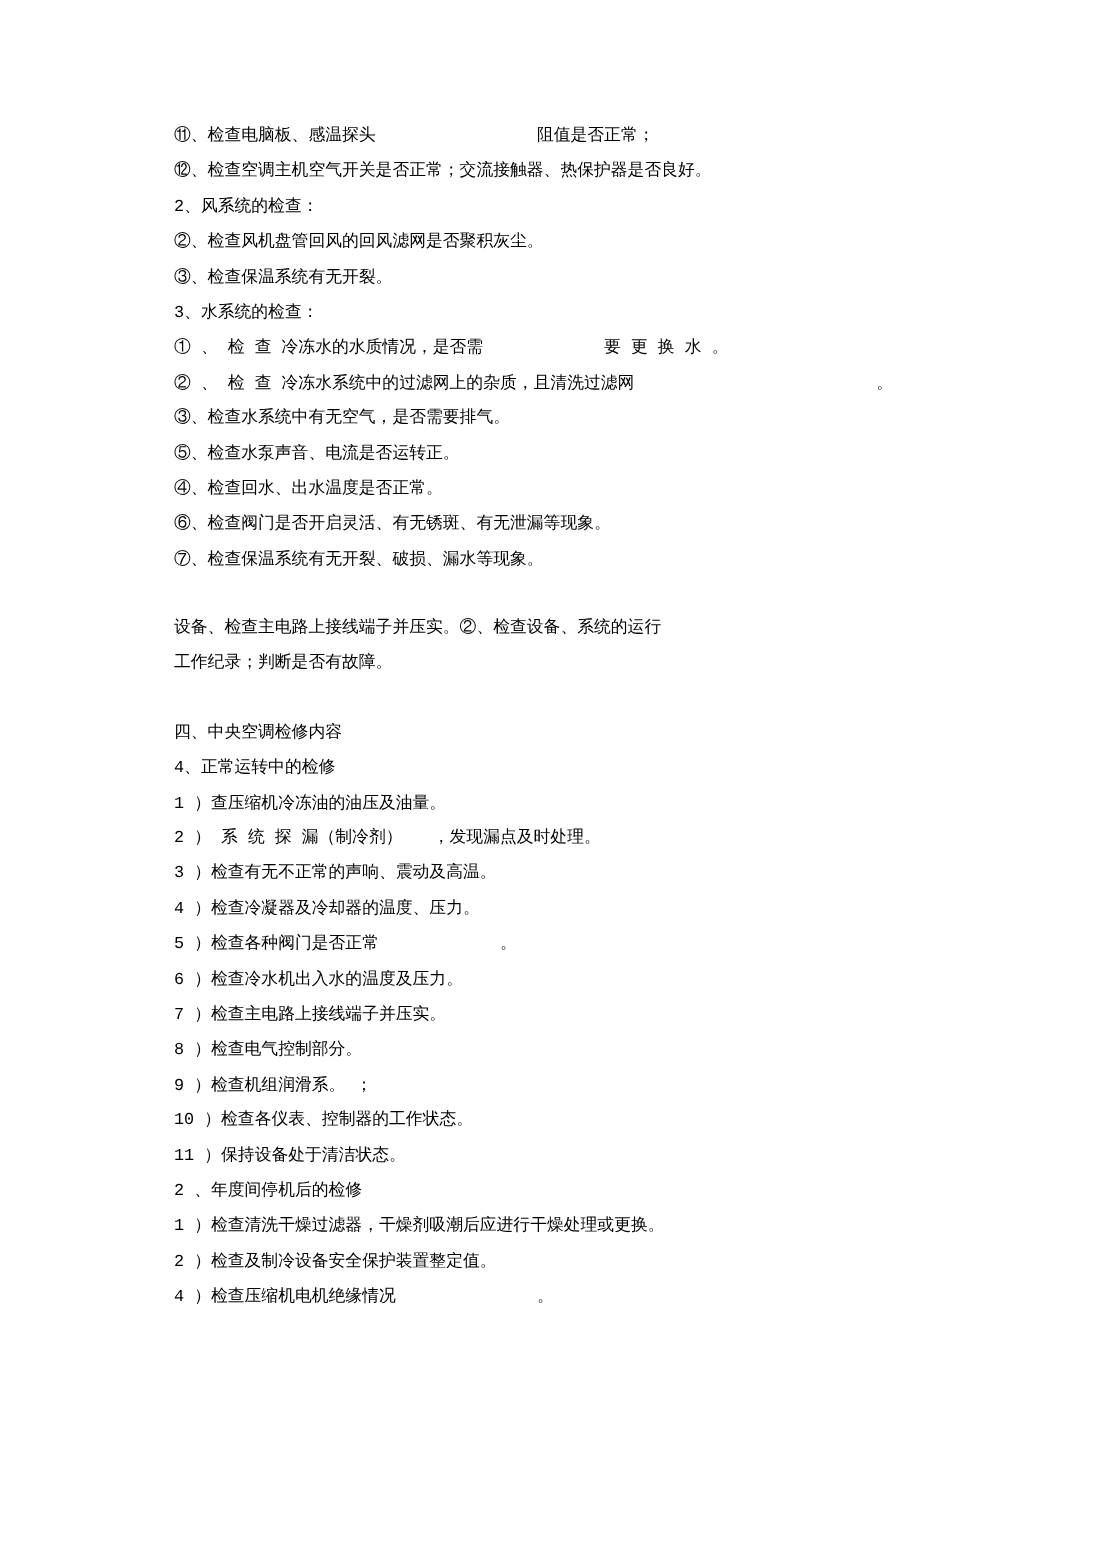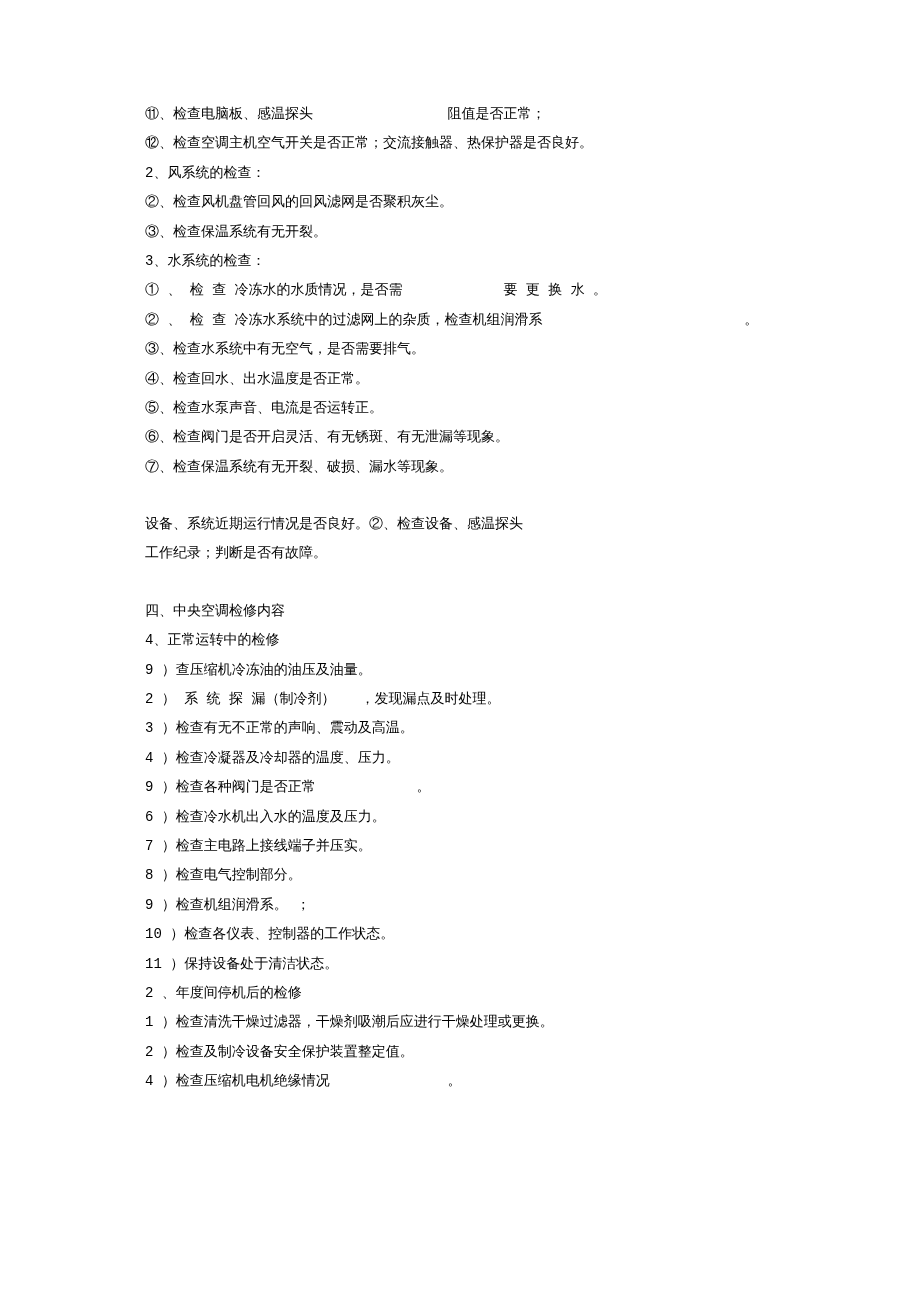--- a/index.html
+++ b/index.html
@@ -27,7 +27,7 @@
     <span class="line">③、检查保温系统有无开裂。</span>
     <span class="line">3、水系统的检查：</span>
     <span class="line">① 、 检 查 冷冻水的水质情况，是否需            要 更 换 水 。</span>
-    <span class="line">② 、 检 查 冷冻水系统中的过滤网上的杂质，检查机组润滑系                        。</span>
+    <span class="line">② 、 检 查 冷冻水系统中的过滤网上的杂质，且清洗过滤网                        。</span>
     <span class="line">③、检查水系统中有无空气，是否需要排气。</span>
     <span class="line">④、检查回水、出水温度是否正常。</span>
     <span class="line">⑤、检查水泵声音、电流是否运转正。</span>

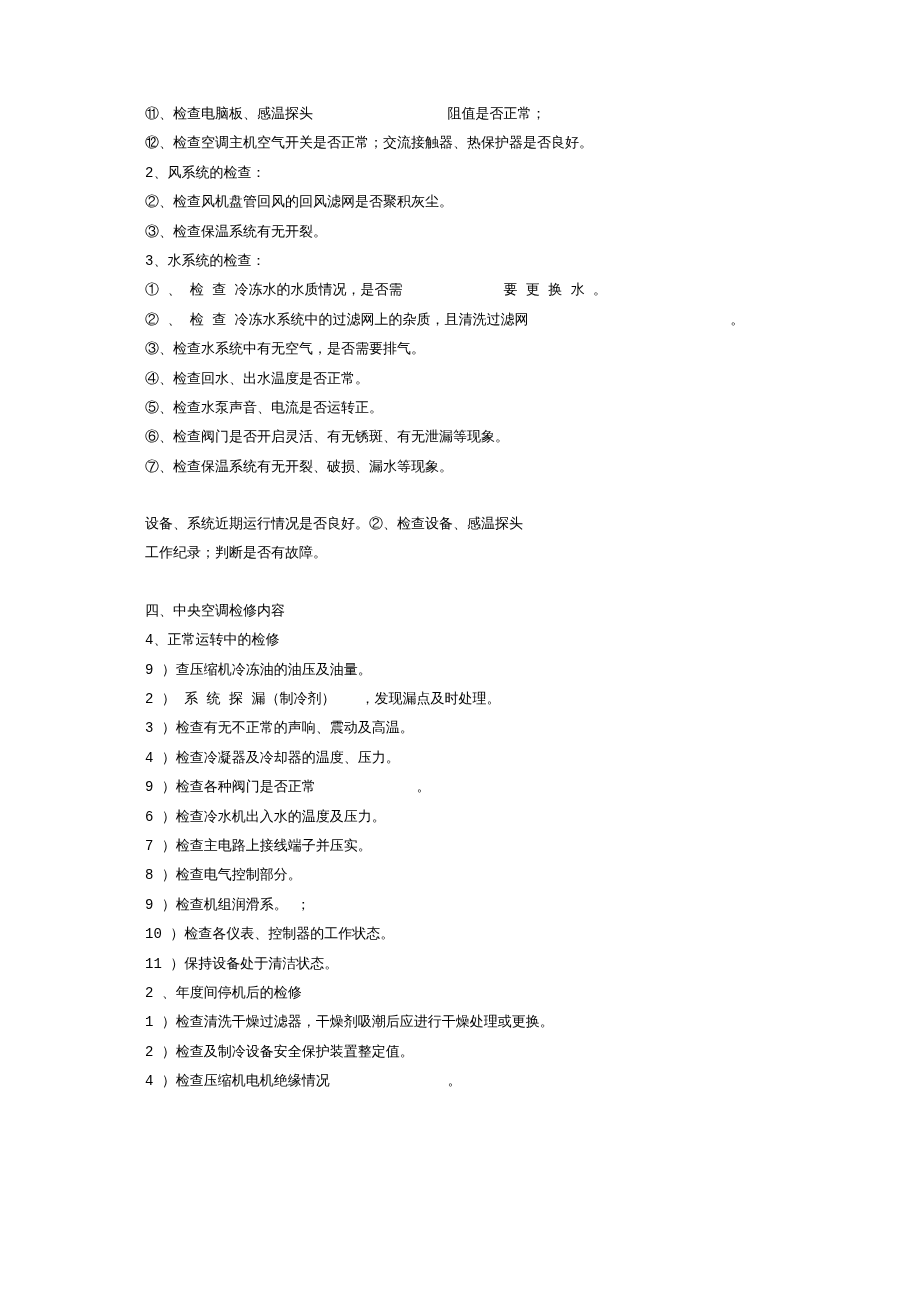--- a/index.html
+++ b/index.html
@@ -29,8 +29,8 @@
     <span class="line">① 、 检 查 冷冻水的水质情况，是否需            要 更 换 水 。</span>
     <span class="line">② 、 检 查 冷冻水系统中的过滤网上的杂质，且清洗过滤网                        。</span>
     <span class="line">③、检查水系统中有无空气，是否需要排气。</span>
+    <span class="line">⑤、检查水泵声音、电流是否运转正。</span>
     <span class="line">④、检查回水、出水温度是否正常。</span>
-    <span class="line">⑤、检查水泵声音、电流是否运转正。</span>
     <span class="line">⑥、检查阀门是否开启灵活、有无锈斑、有无泄漏等现象。</span>
     <span class="line">⑦、检查保温系统有无开裂、破损、漏水等现象。</span>
   </div>

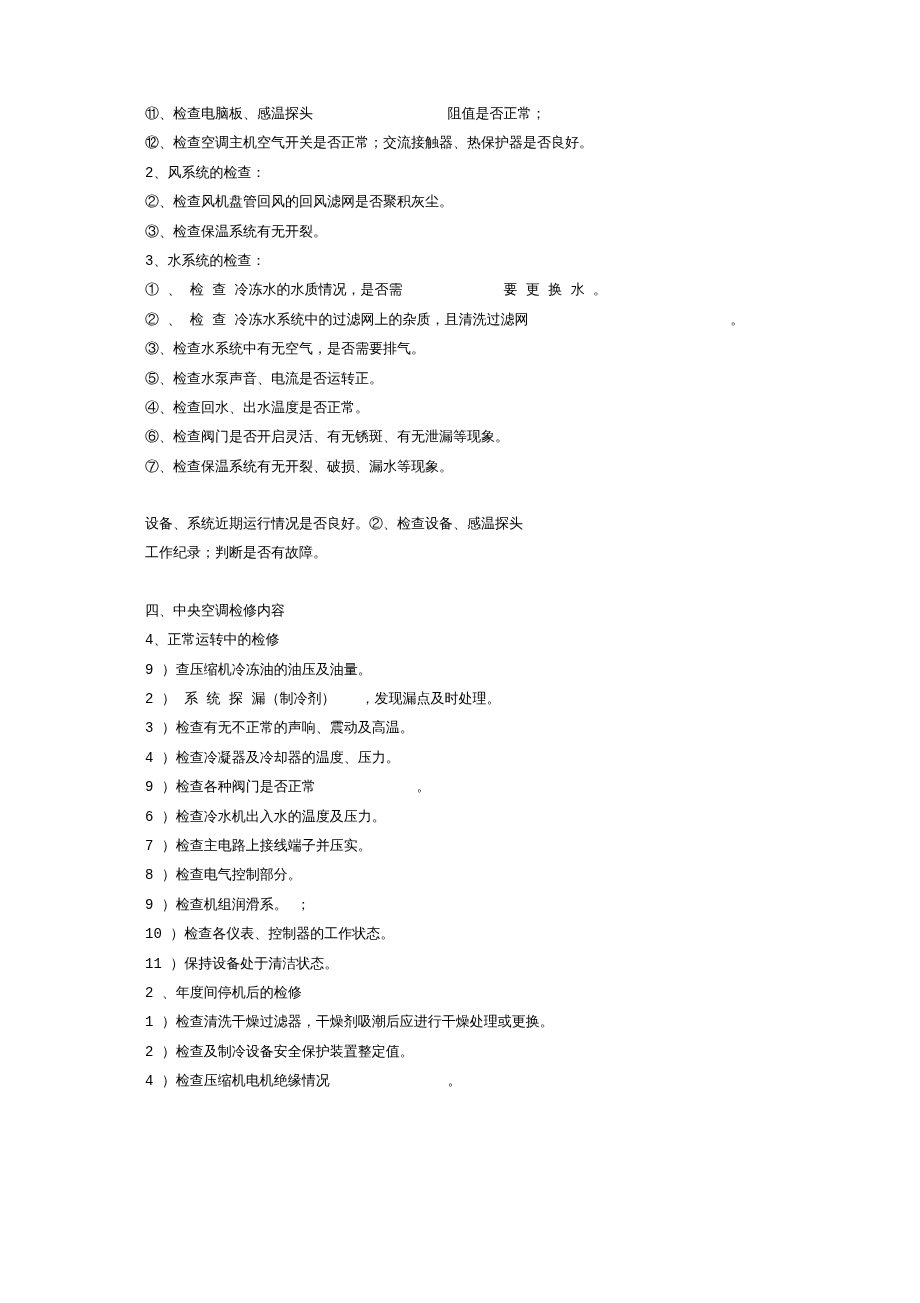--- a/index.html
+++ b/index.html
@@ -38,7 +38,7 @@
   <div class="gap"></div>
 
   <div>
-    <span class="line">设备、系统近期运行情况是否良好。②、检查设备、感温探头</span>
+    <span class="line">设备、检查主电路上接线端子并压实。②、检查设备、系统的运行</span>
     <span class="line">工作纪录；判断是否有故障。</span>
   </div>
 

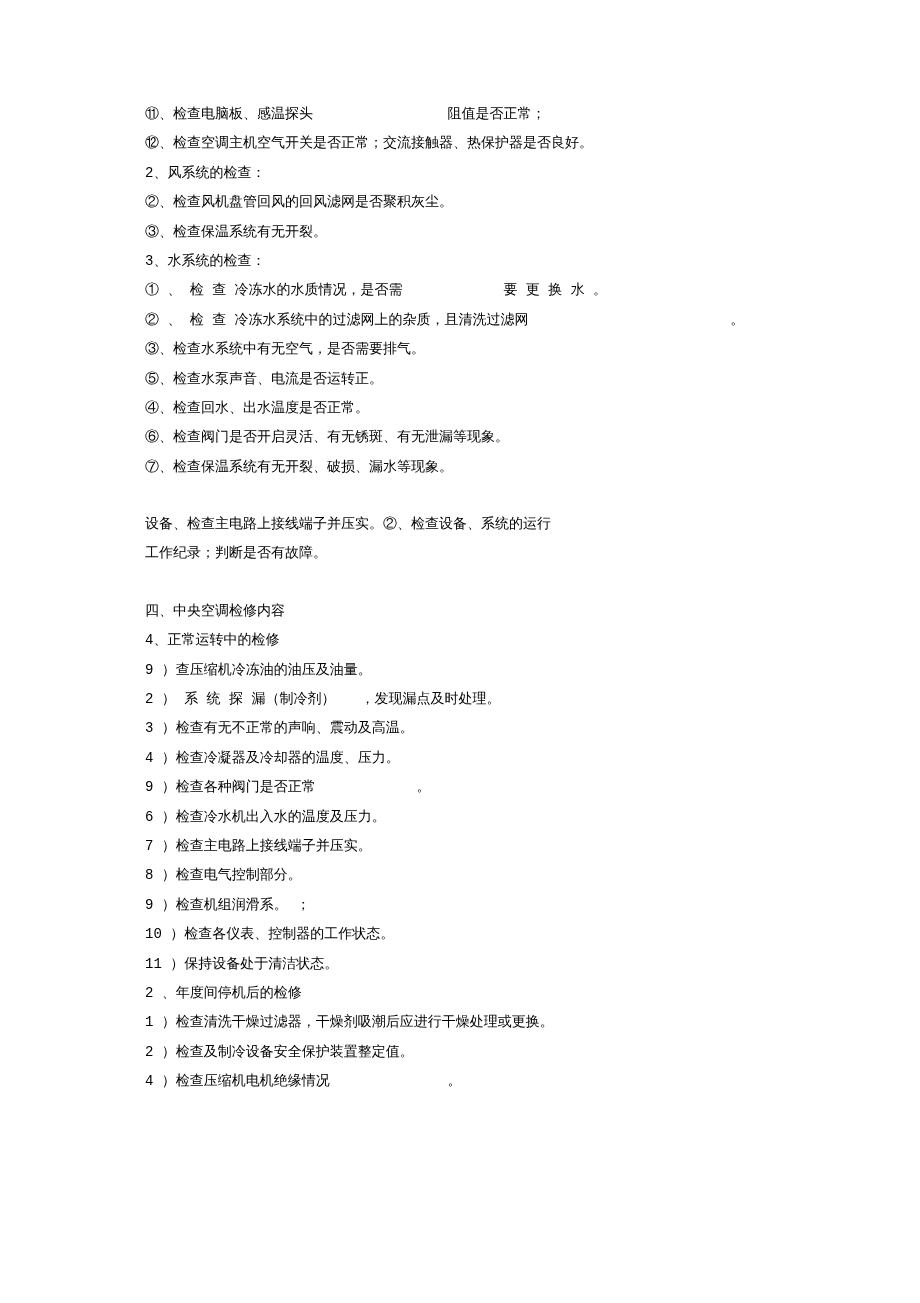--- a/index.html
+++ b/index.html
@@ -47,7 +47,7 @@
   <div>
     <span class="line">四、中央空调检修内容</span>
     <span class="line">4、正常运转中的检修</span>
-    <span class="line">9 ）查压缩机冷冻油的油压及油量。</span>
+    <span class="line">1 ）查压缩机冷冻油的油压及油量。</span>
     <span class="line">2 ） 系 统 探 漏（制冷剂）   ，发现漏点及时处理。</span>
     <span class="line">3 ）检查有无不正常的声响、震动及高温。</span>
     <span class="line">4 ）检查冷凝器及冷却器的温度、压力。</span>

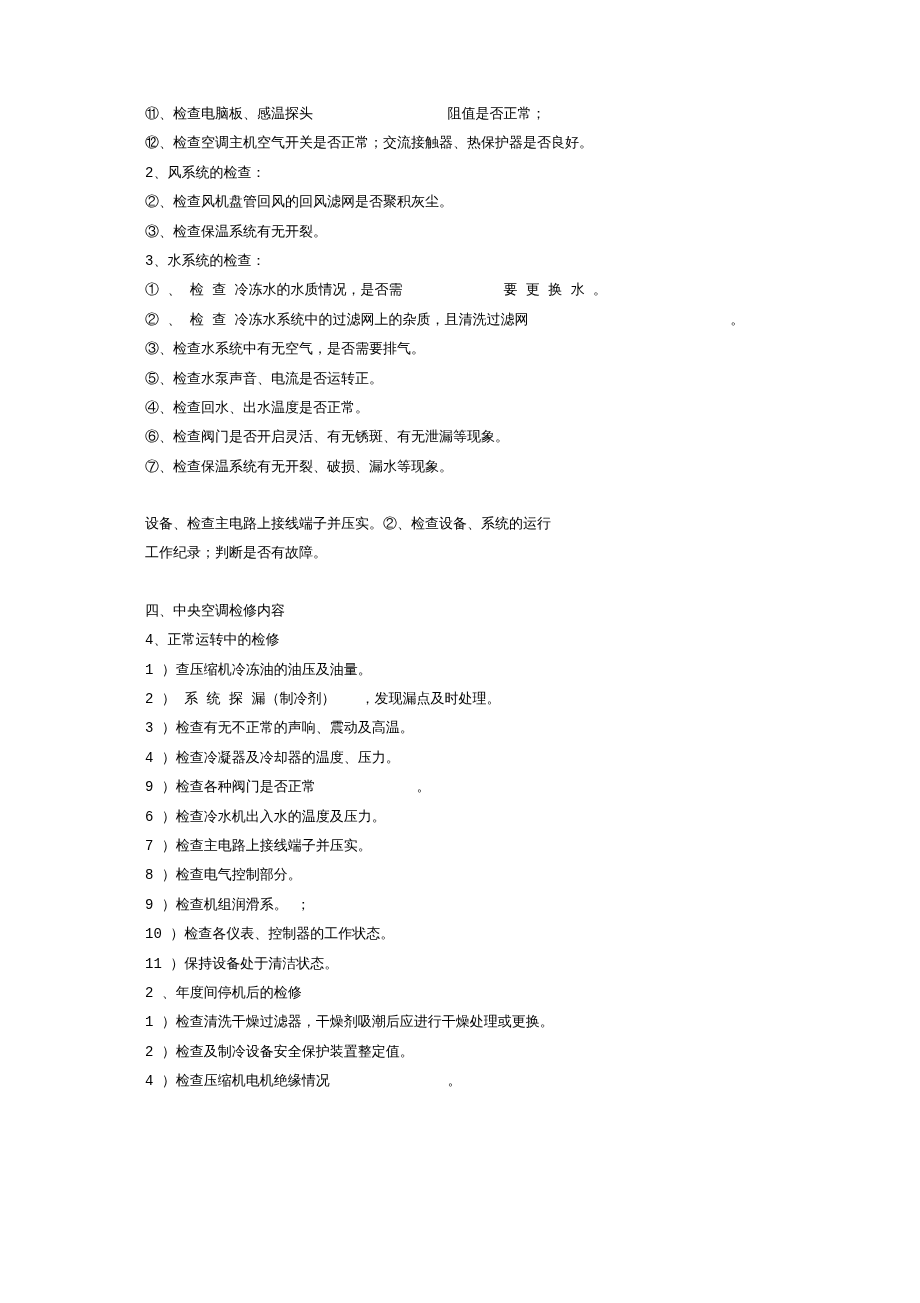--- a/index.html
+++ b/index.html
@@ -51,7 +51,7 @@
     <span class="line">2 ） 系 统 探 漏（制冷剂）   ，发现漏点及时处理。</span>
     <span class="line">3 ）检查有无不正常的声响、震动及高温。</span>
     <span class="line">4 ）检查冷凝器及冷却器的温度、压力。</span>
-    <span class="line">9 ）检查各种阀门是否正常            。</span>
+    <span class="line">5 ）检查各种阀门是否正常            。</span>
     <span class="line">6 ）检查冷水机出入水的温度及压力。</span>
     <span class="line">7 ）检查主电路上接线端子并压实。</span>
     <span class="line">8 ）检查电气控制部分。</span>

